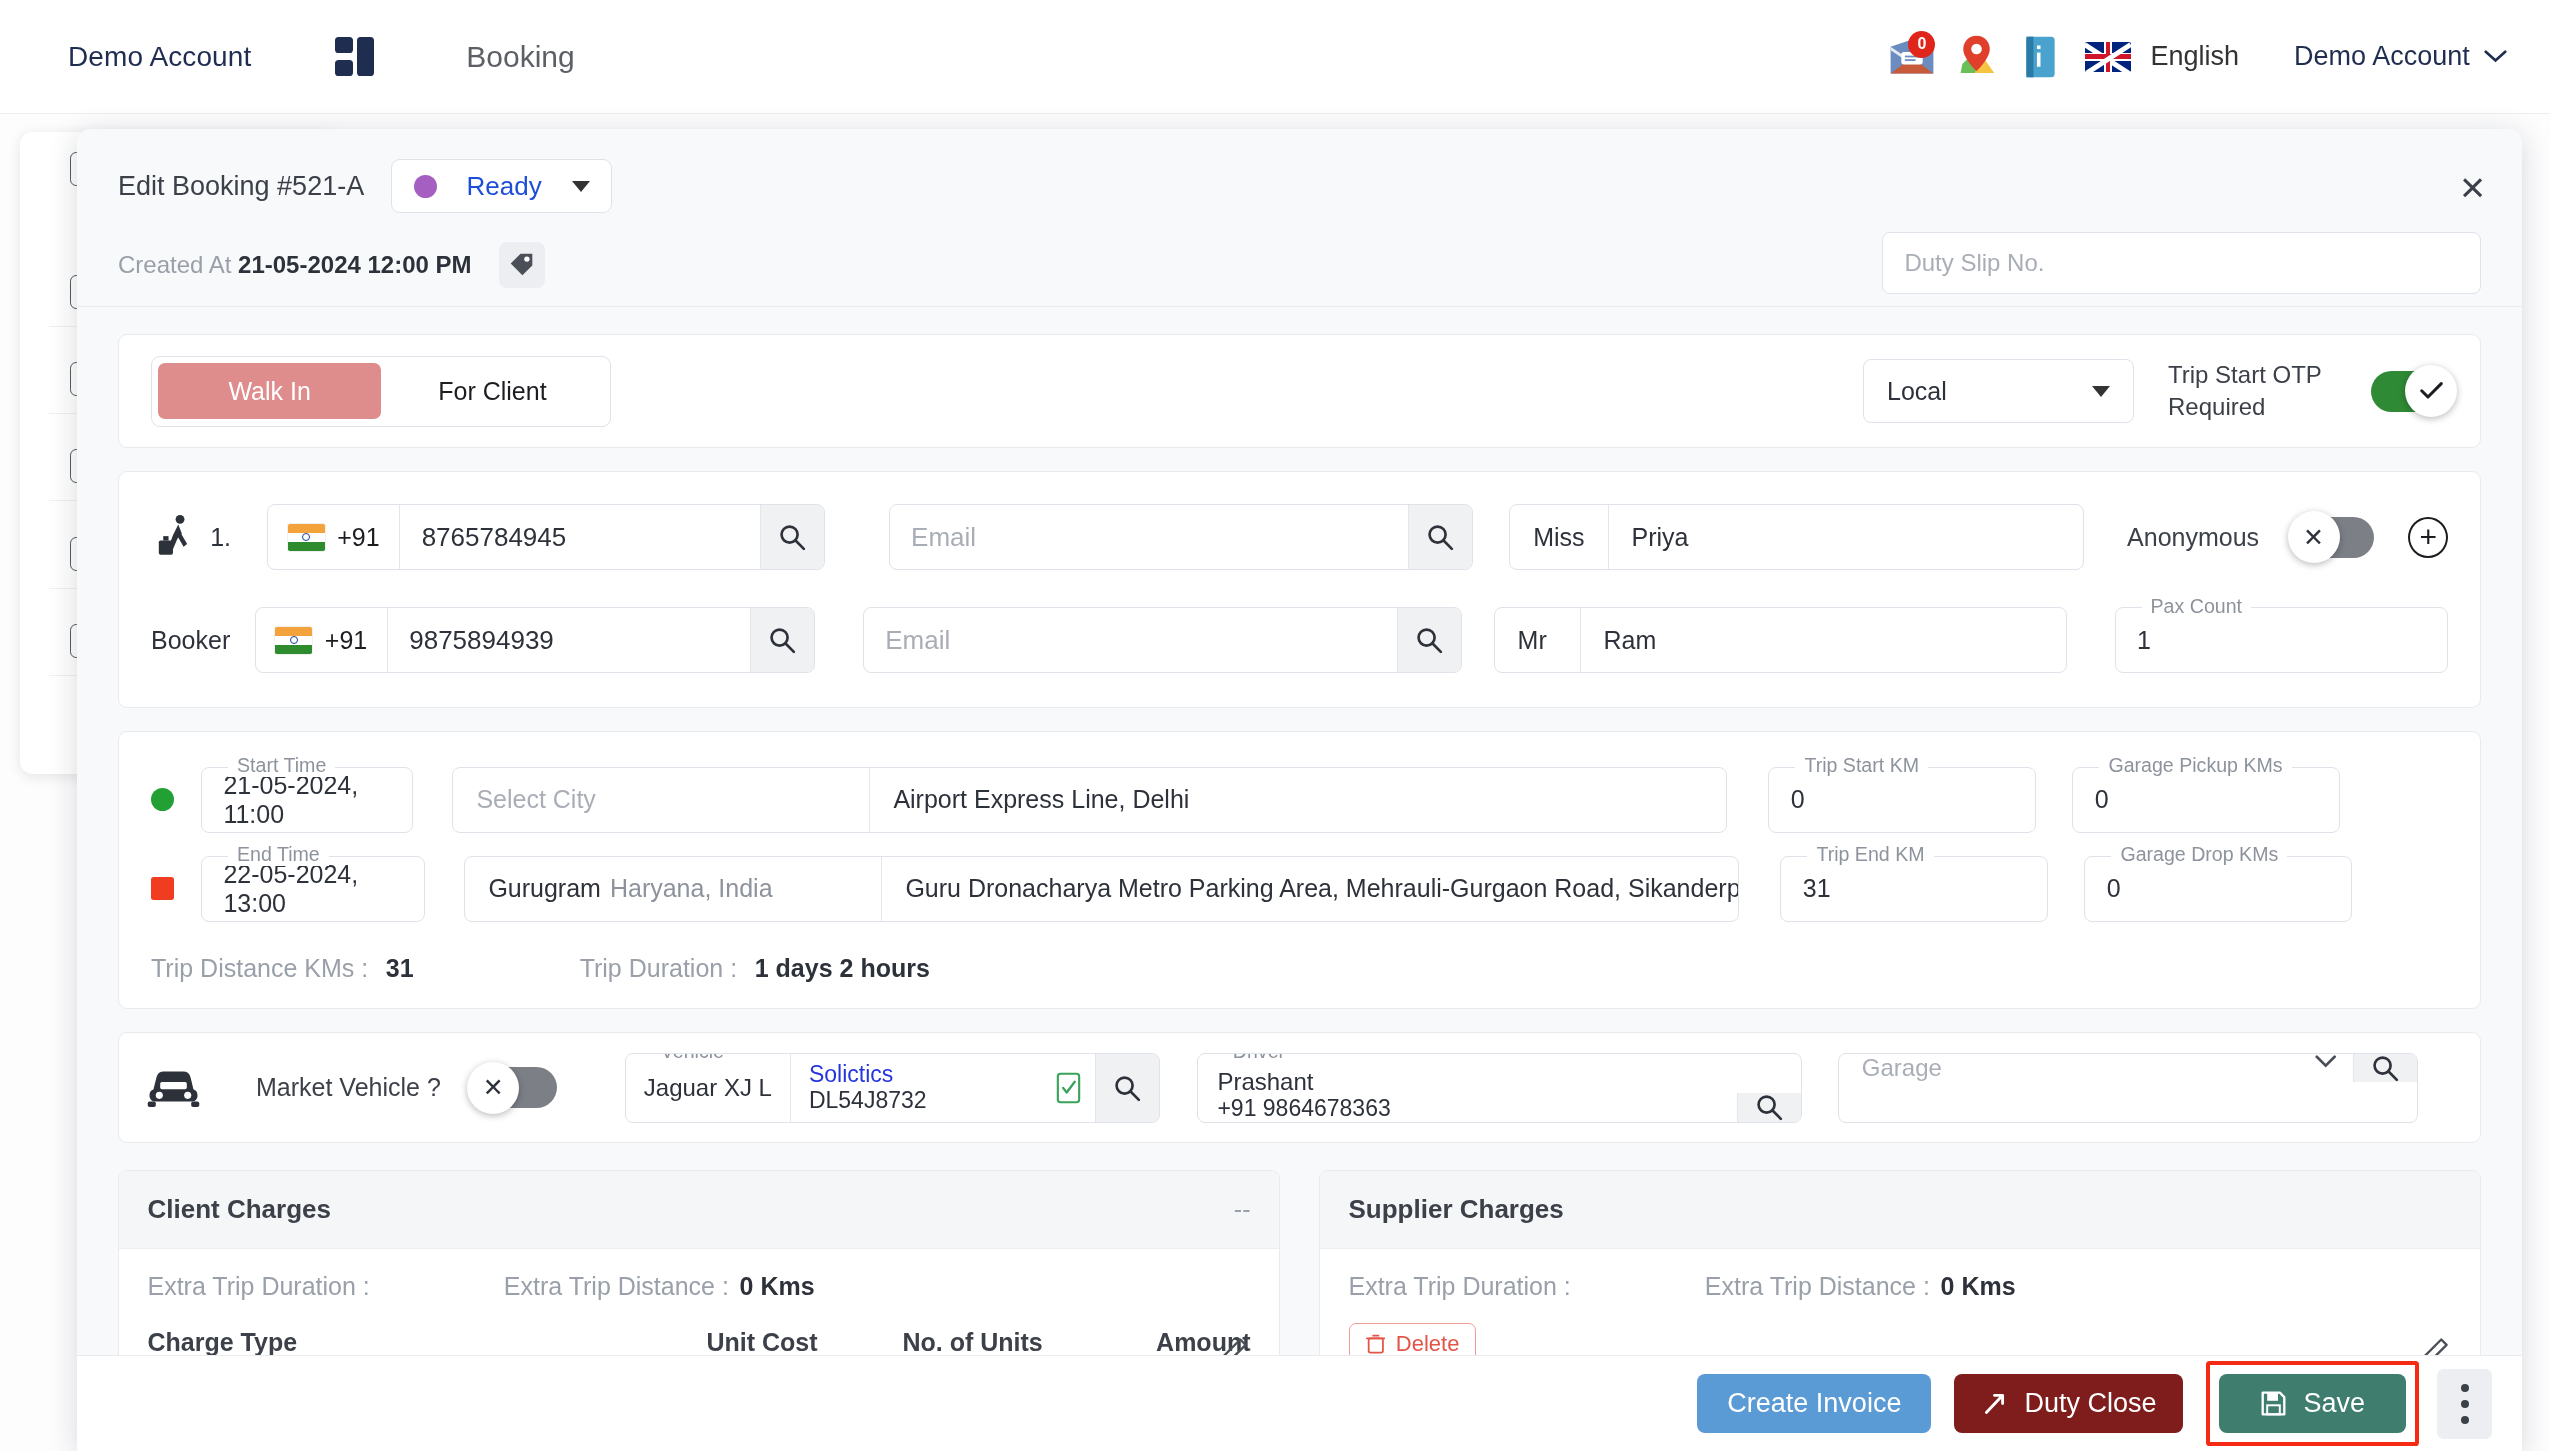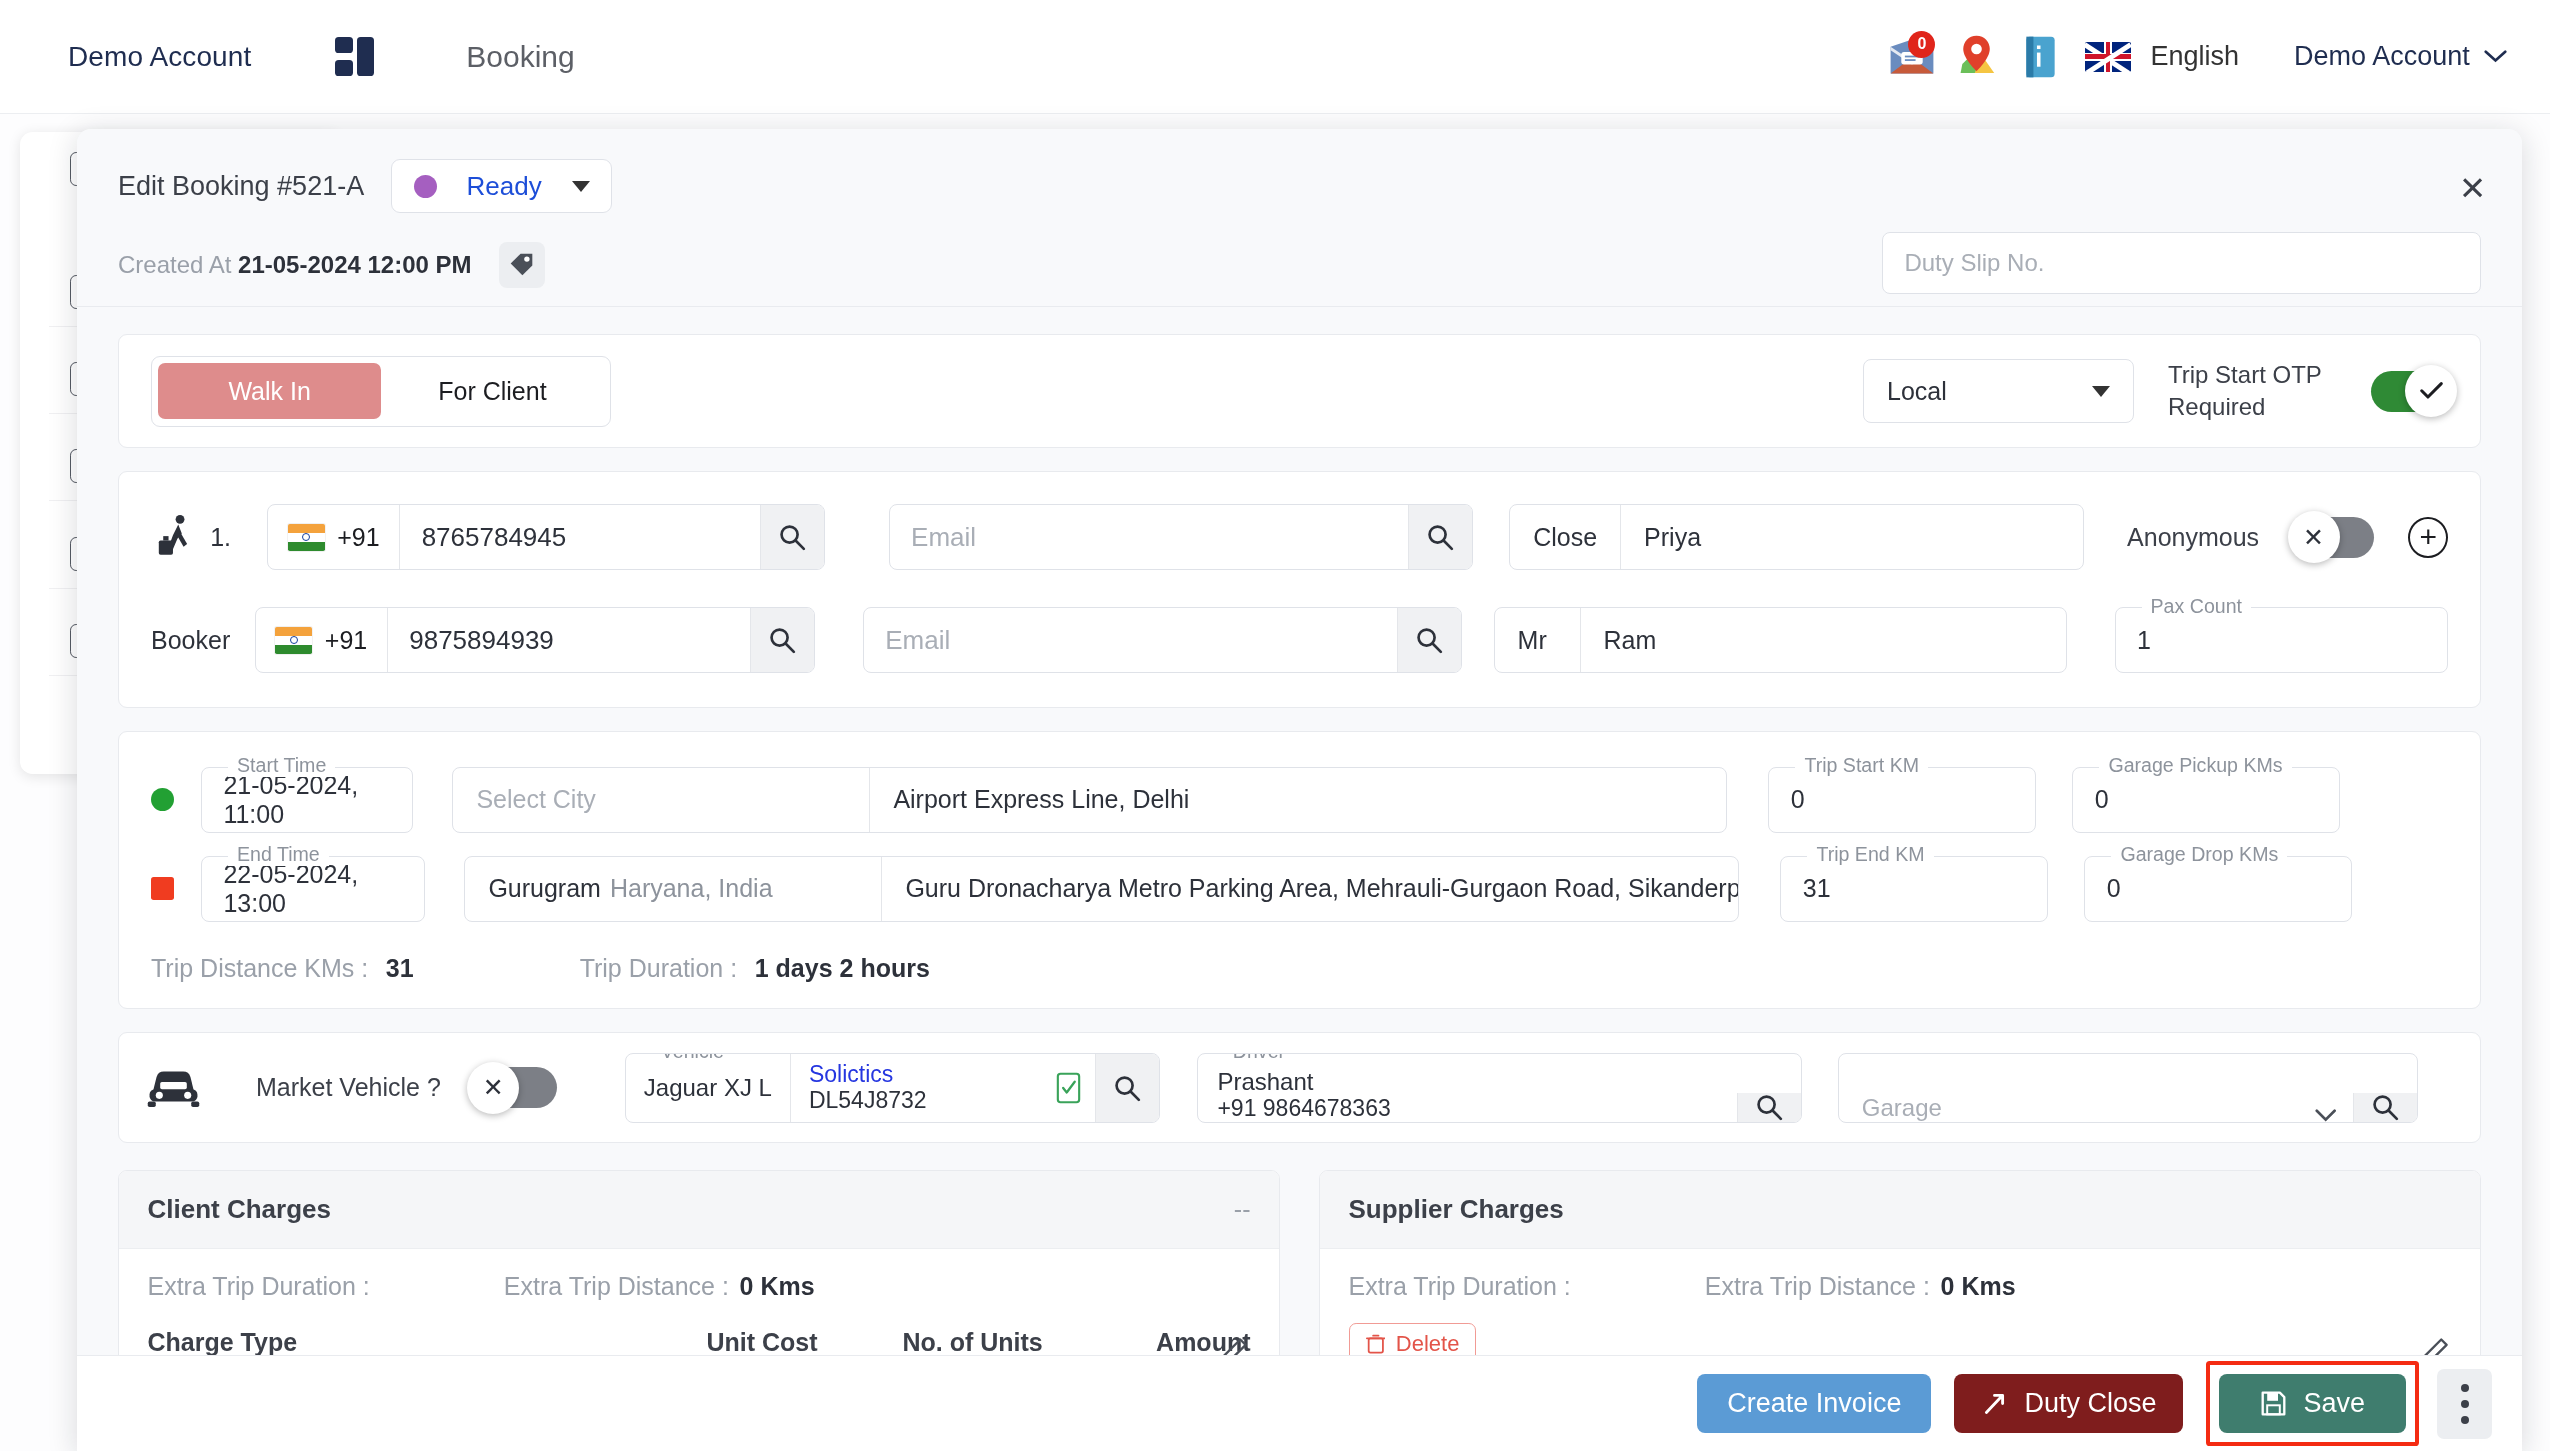--- a/index.html
+++ b/index.html
@@ -370,7 +370,7 @@
           </div>
         </div>
         <div class="split" style="width:596px; margin-left:36px;">
-          <div class="a">Close</div>
+          <div class="a">Miss</div>
           <div class="b">Priya</div>
         </div>
         <div class="anon" style="margin-left:43px;">Anonymous</div>

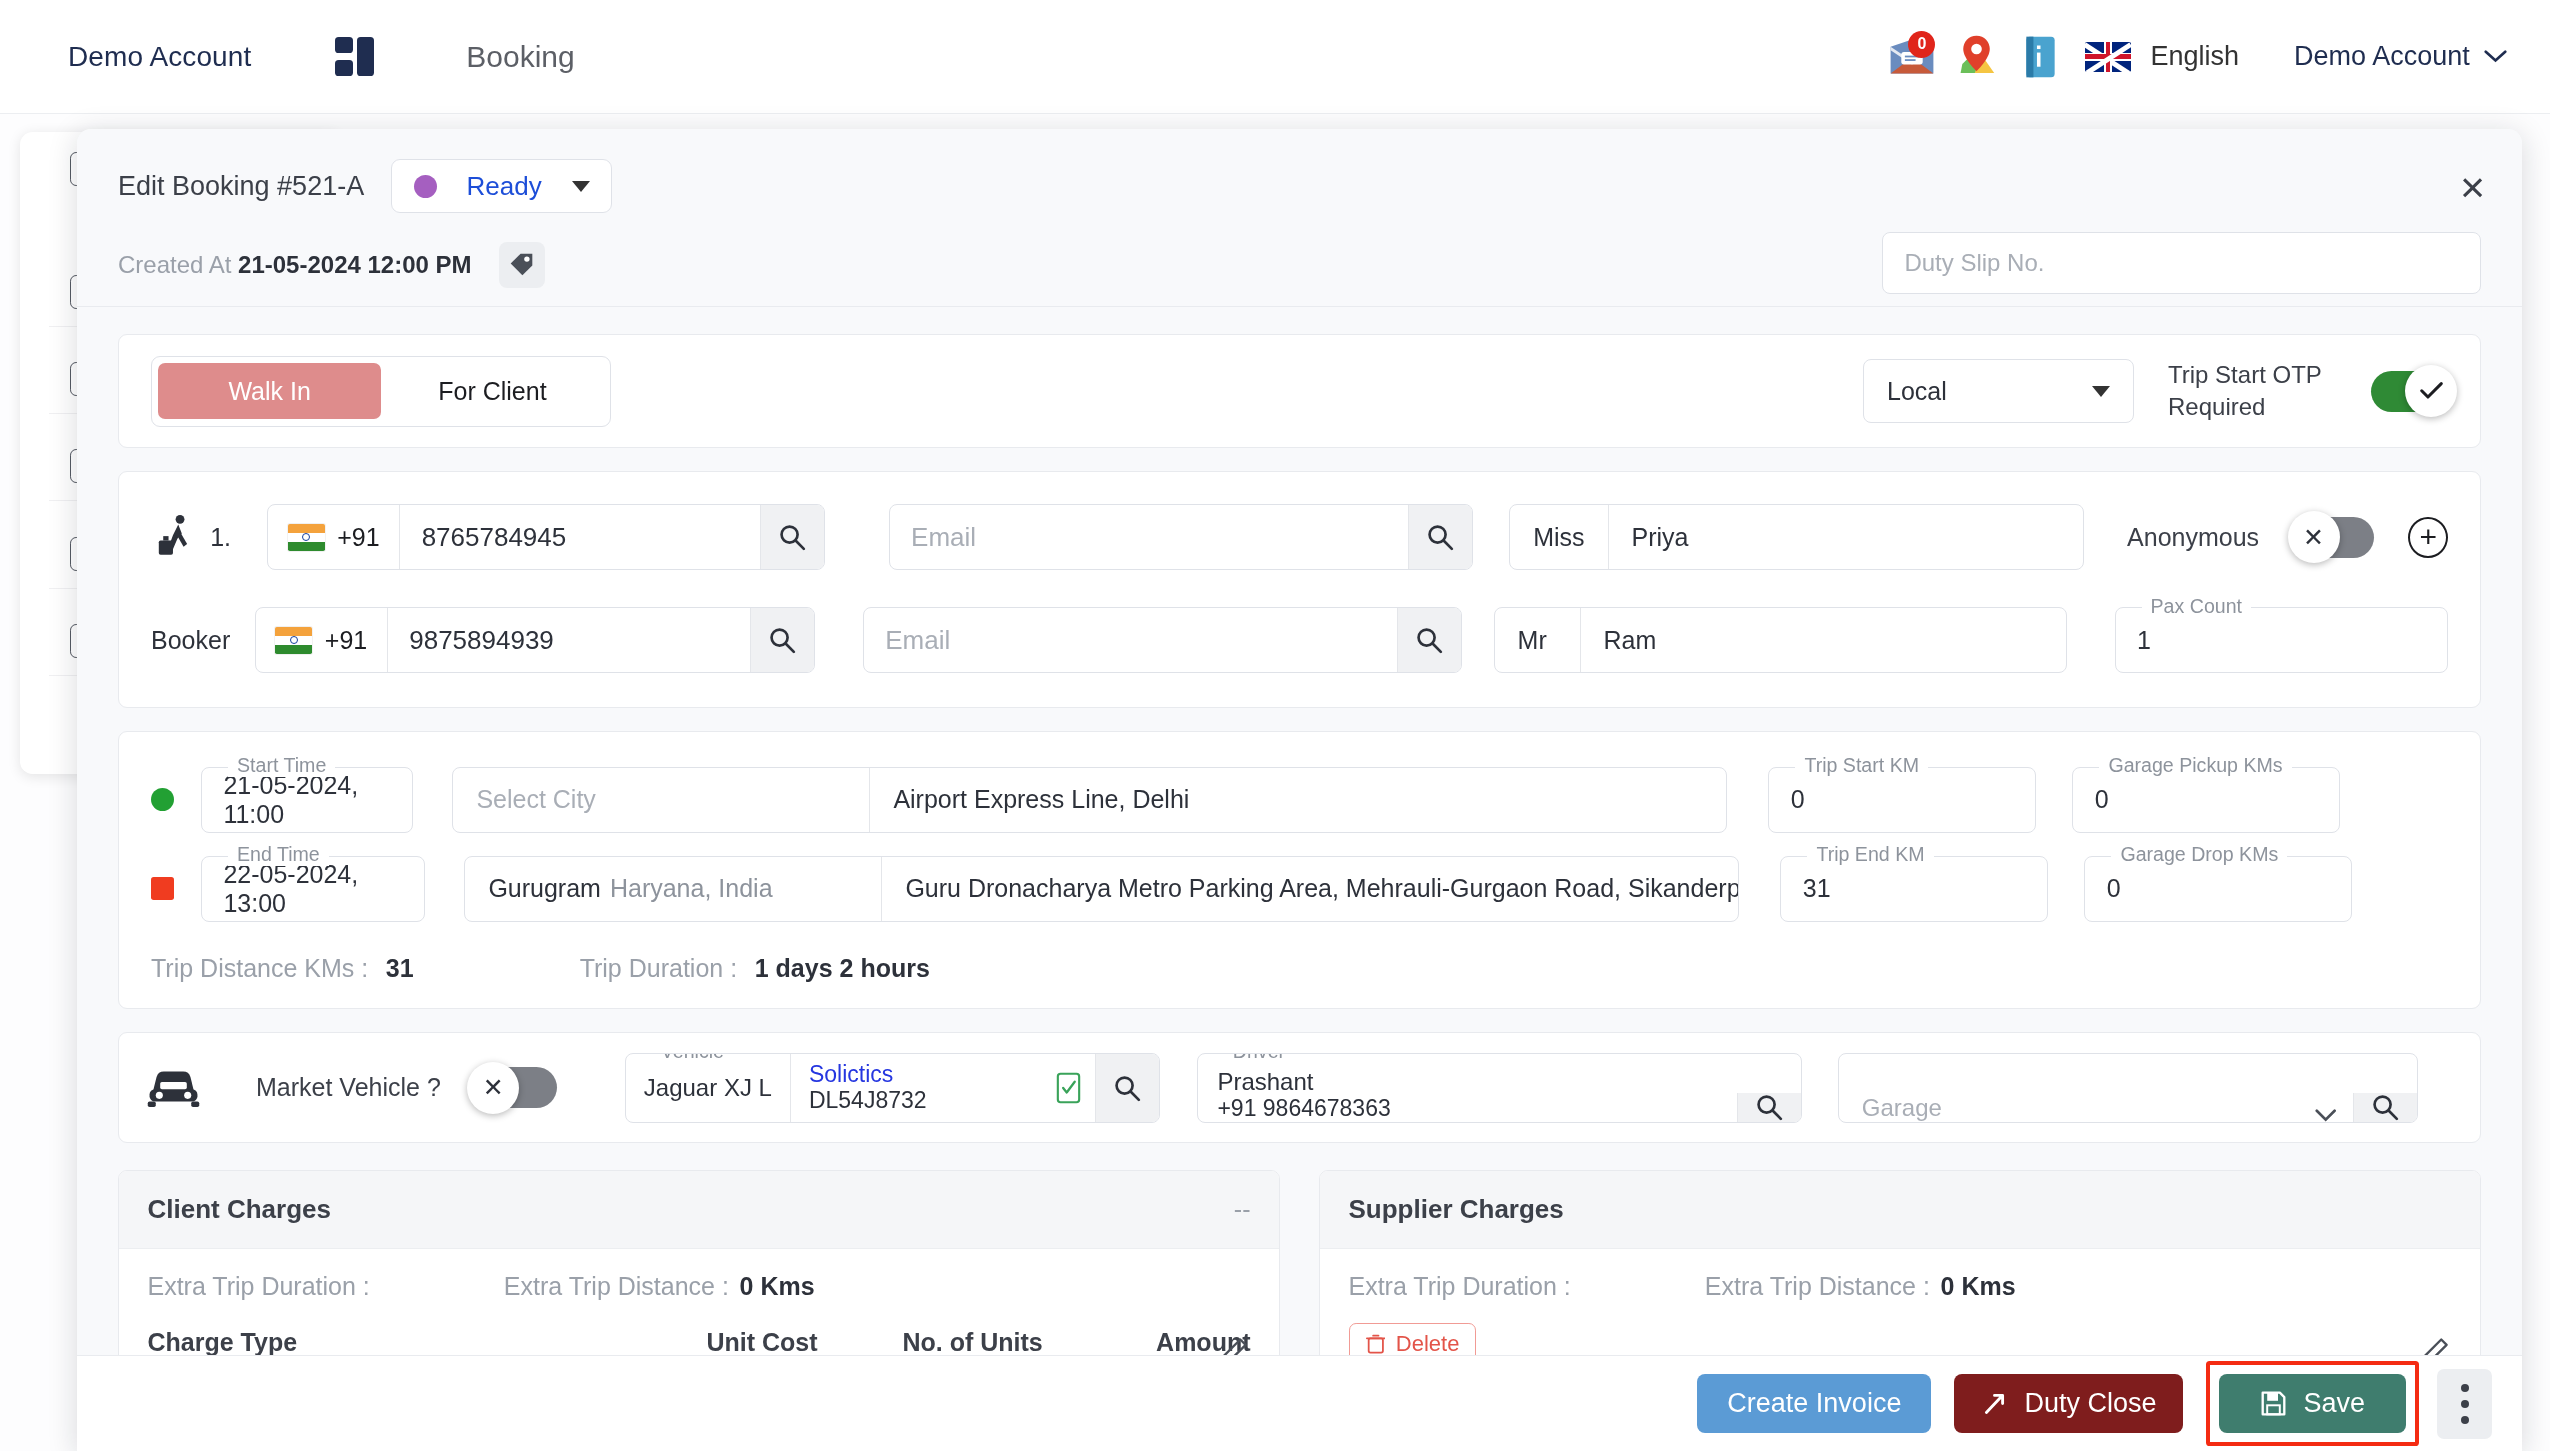--- a/index.html
+++ b/index.html
@@ -172,7 +172,7 @@
   .drv-field .l1 { font-size:24px; color:#2d313a; line-height:1.12; }
   .drv-field .l2 { font-size:23px; color:#2d313a; line-height:1.12; }
   .gar-field { border:0.9px solid #dfe2e8; border-radius:8px; height:70px; background:#fff;
-               display:flex; align-items:flex-end; overflow:hidden; width:580px; }
+               display:flex; align-items:flex-start; overflow:hidden; width:580px; }
   .gar-field .ph { flex:1; display:flex; align-items:center; padding:0 23px; font-size:24px; color:#a9aeb6; }
 
   

